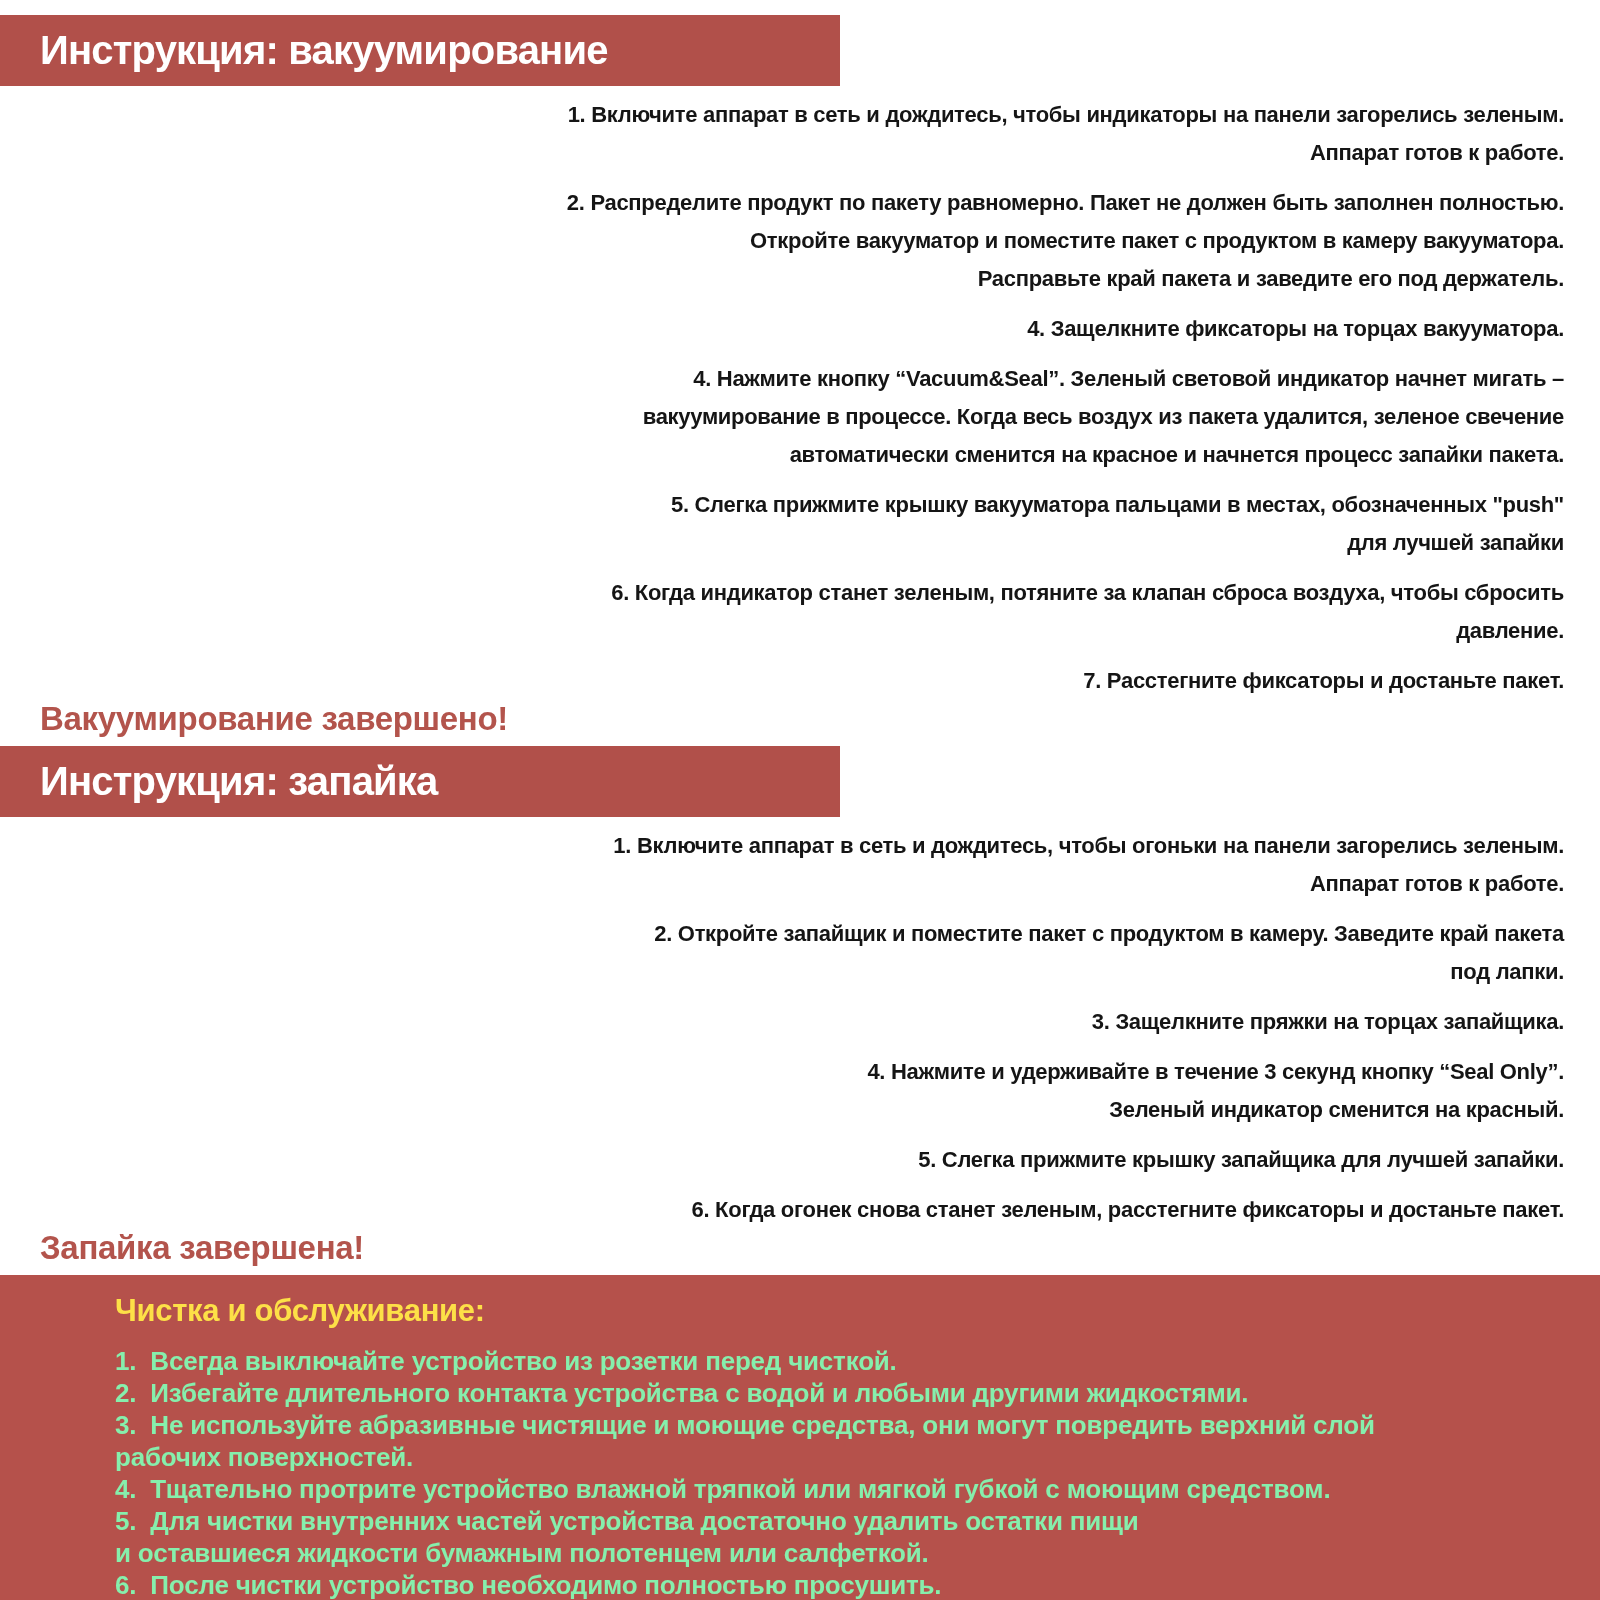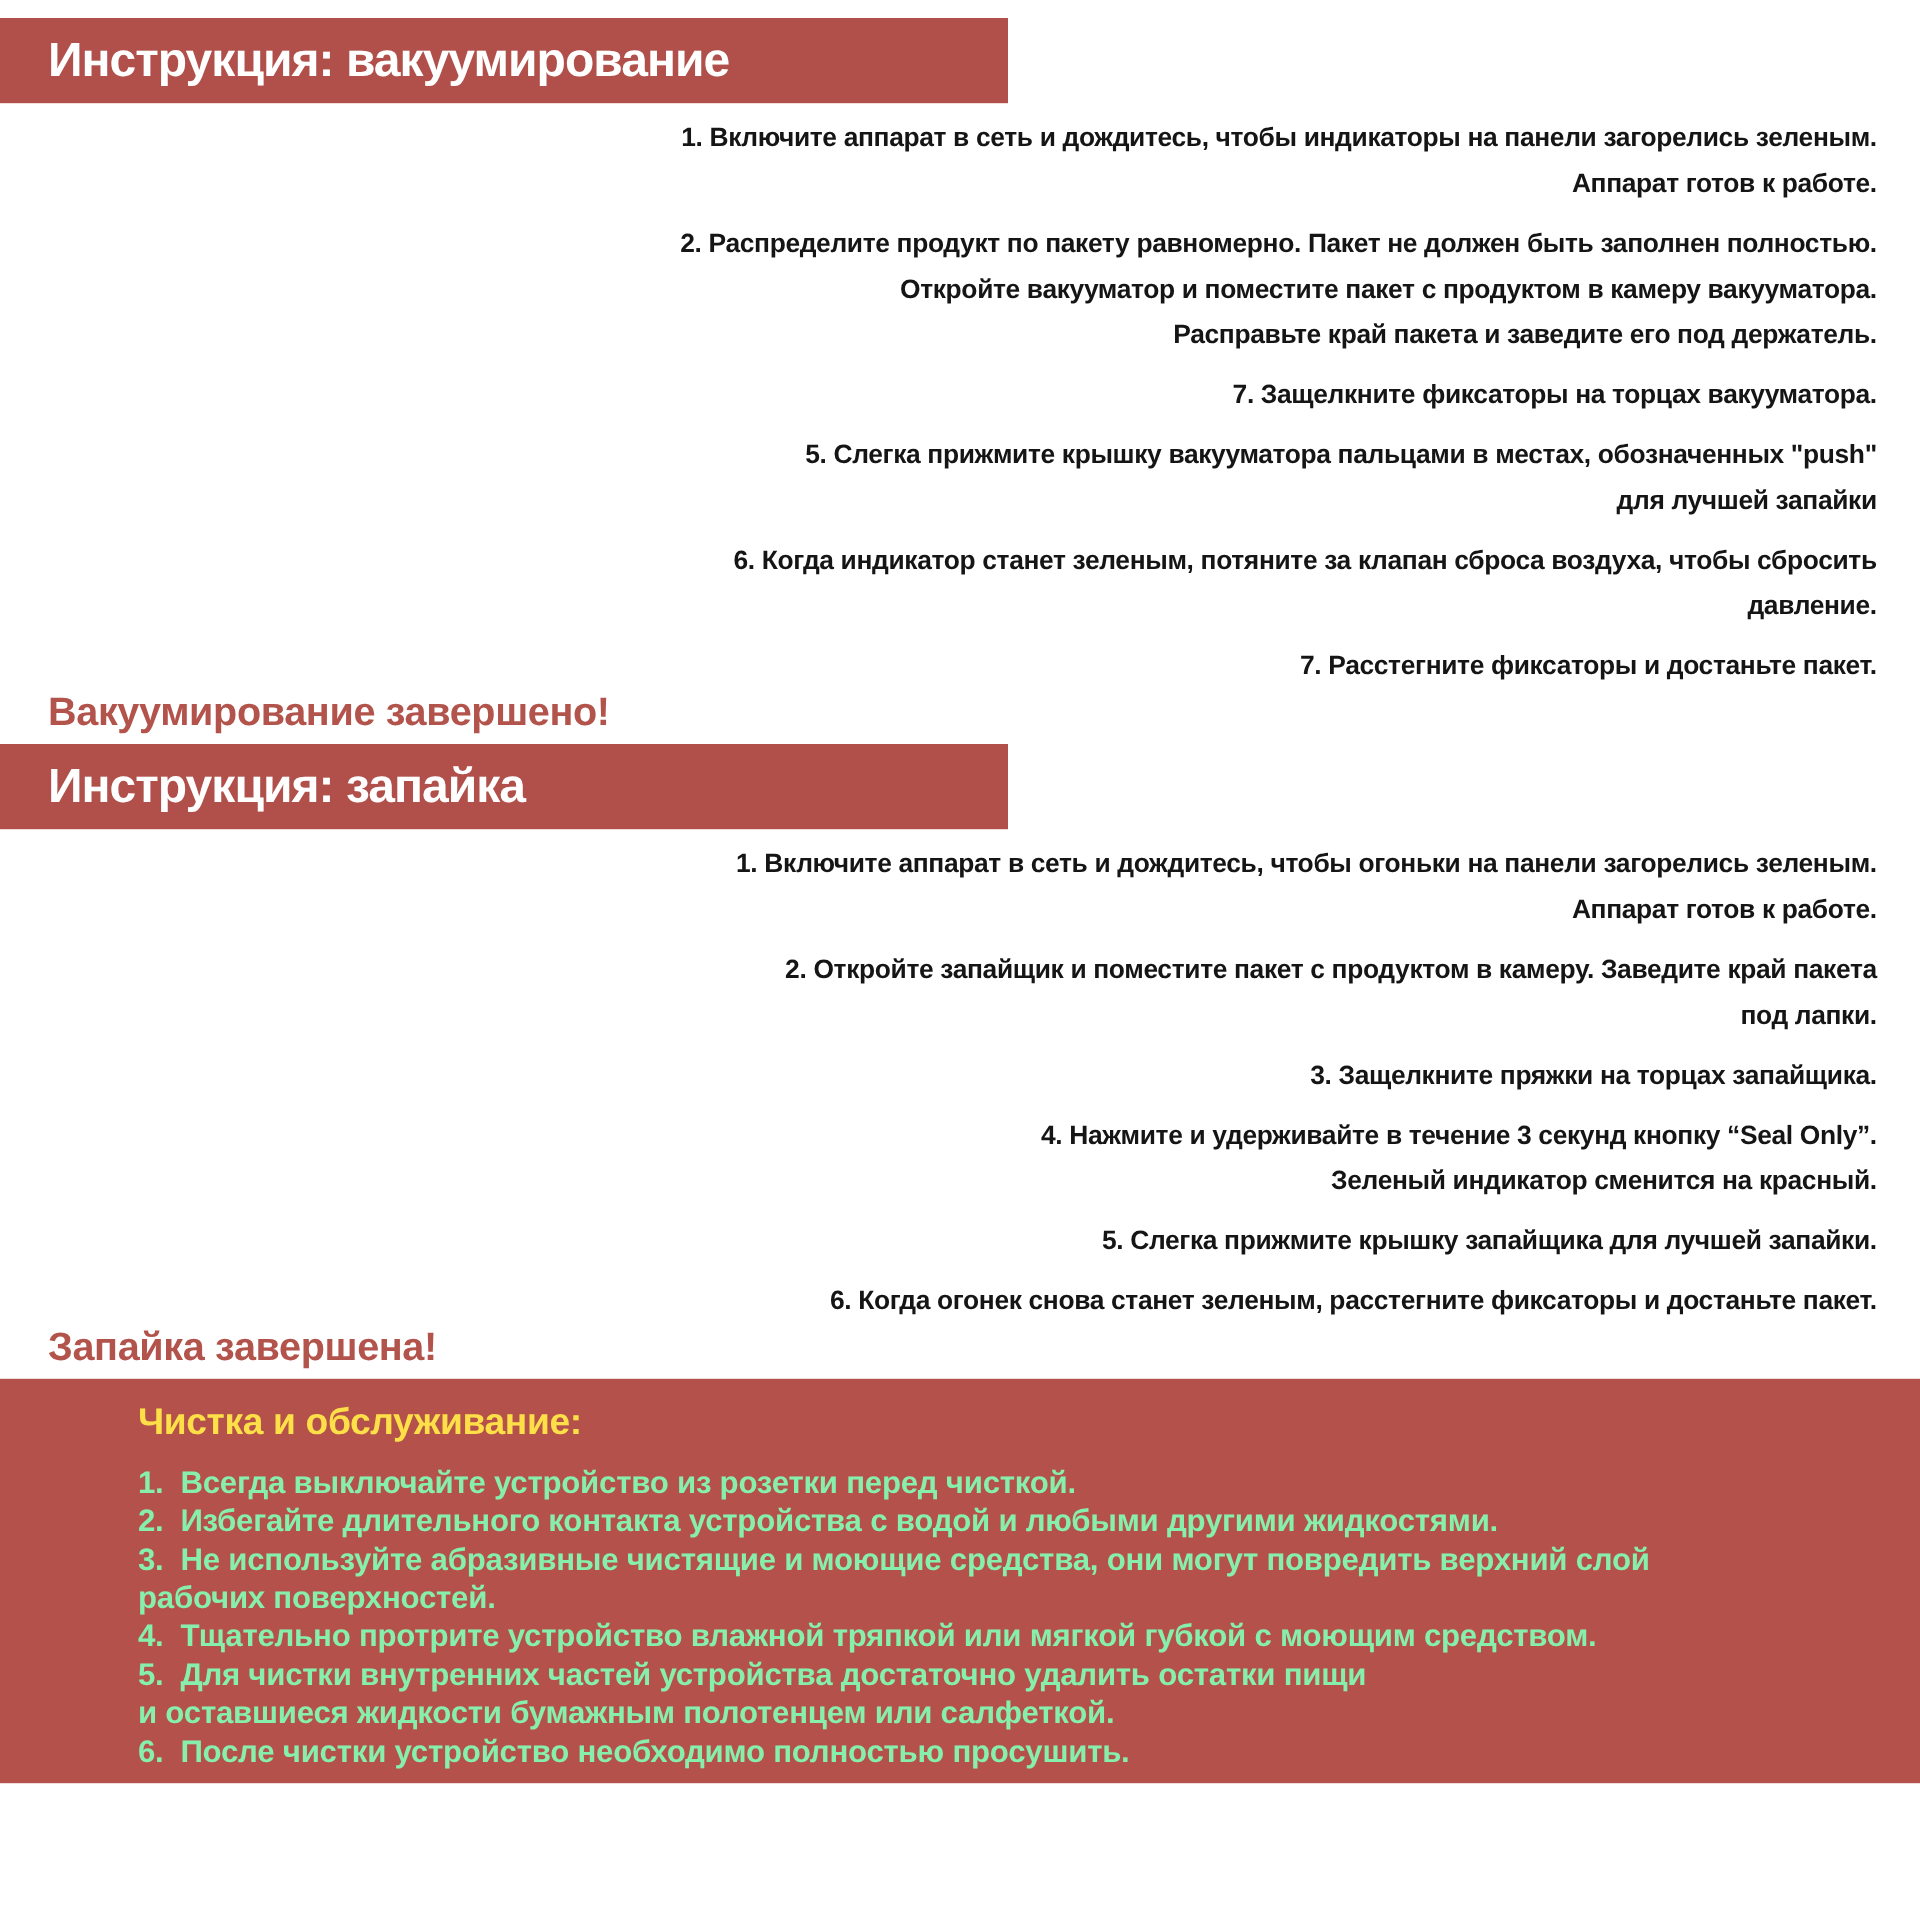--- a/index.html
+++ b/index.html
@@ -85,7 +85,7 @@
       <p class="step">2. Распределите продукт по пакету равномерно. Пакет не должен быть заполнен полностью.
 Откройте вакууматор и поместите пакет с продуктом в камеру вакууматора.
 Расправьте край пакета и заведите его под держатель.</p>
-      <p class="step">7. Защелкните фиксаторы на торцах вакууматора.</p>
+      <p class="step">4. Защелкните фиксаторы на торцах вакууматора.</p>
       <p class="step">5. Слегка прижмите крышку вакууматора пальцами в местах, обозначенных "push"
 для лучшей запайки</p>
       <p class="step">6. Когда индикатор станет зеленым, потяните за клапан сброса воздуха, чтобы сбросить

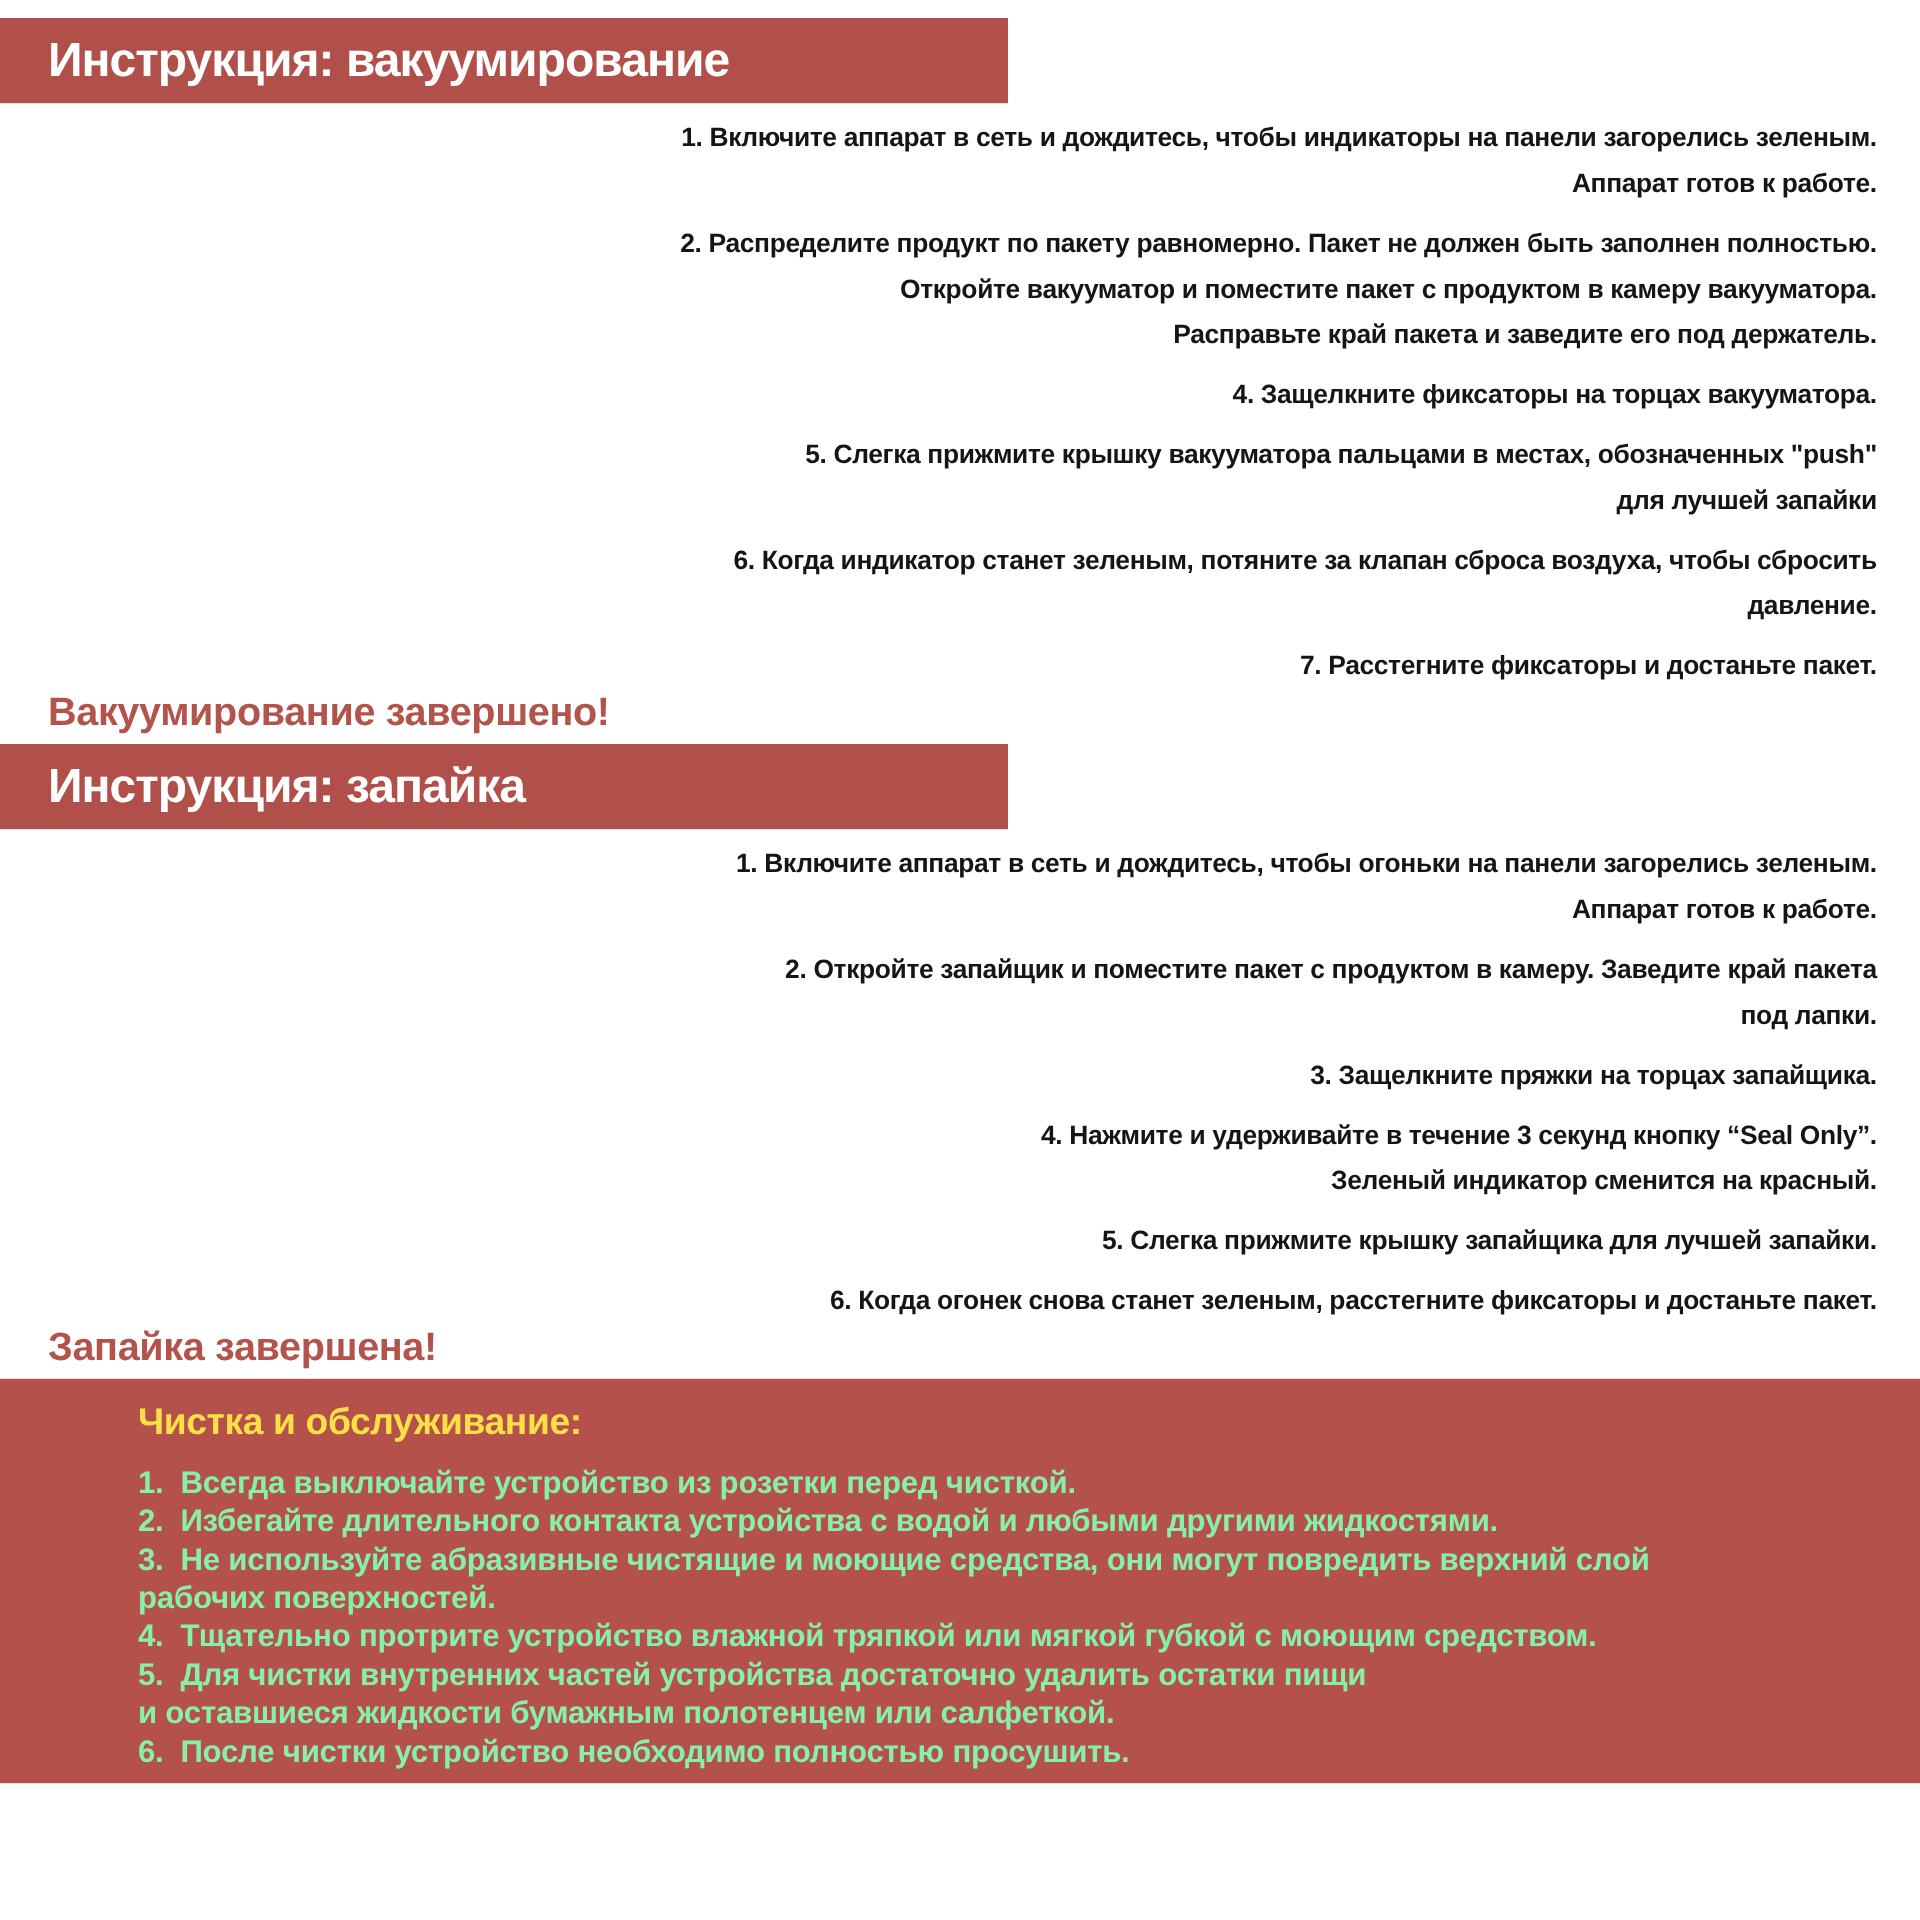--- a/index.html
+++ b/index.html
@@ -86,6 +86,9 @@
 Откройте вакууматор и поместите пакет с продуктом в камеру вакууматора.
 Расправьте край пакета и заведите его под держатель.</p>
       <p class="step">4. Защелкните фиксаторы на торцах вакууматора.</p>
+      <p class="step">4. Нажмите кнопку “Vacuum&amp;Seal”. Зеленый световой индикатор начнет мигать –
+вакуумирование в процессе. Когда весь воздух из пакета удалится, зеленое свечение
+автоматически сменится на красное и начнется процесс запайки пакета.</p>
       <p class="step">5. Слегка прижмите крышку вакууматора пальцами в местах, обозначенных "push"
 для лучшей запайки</p>
       <p class="step">6. Когда индикатор станет зеленым, потяните за клапан сброса воздуха, чтобы сбросить

